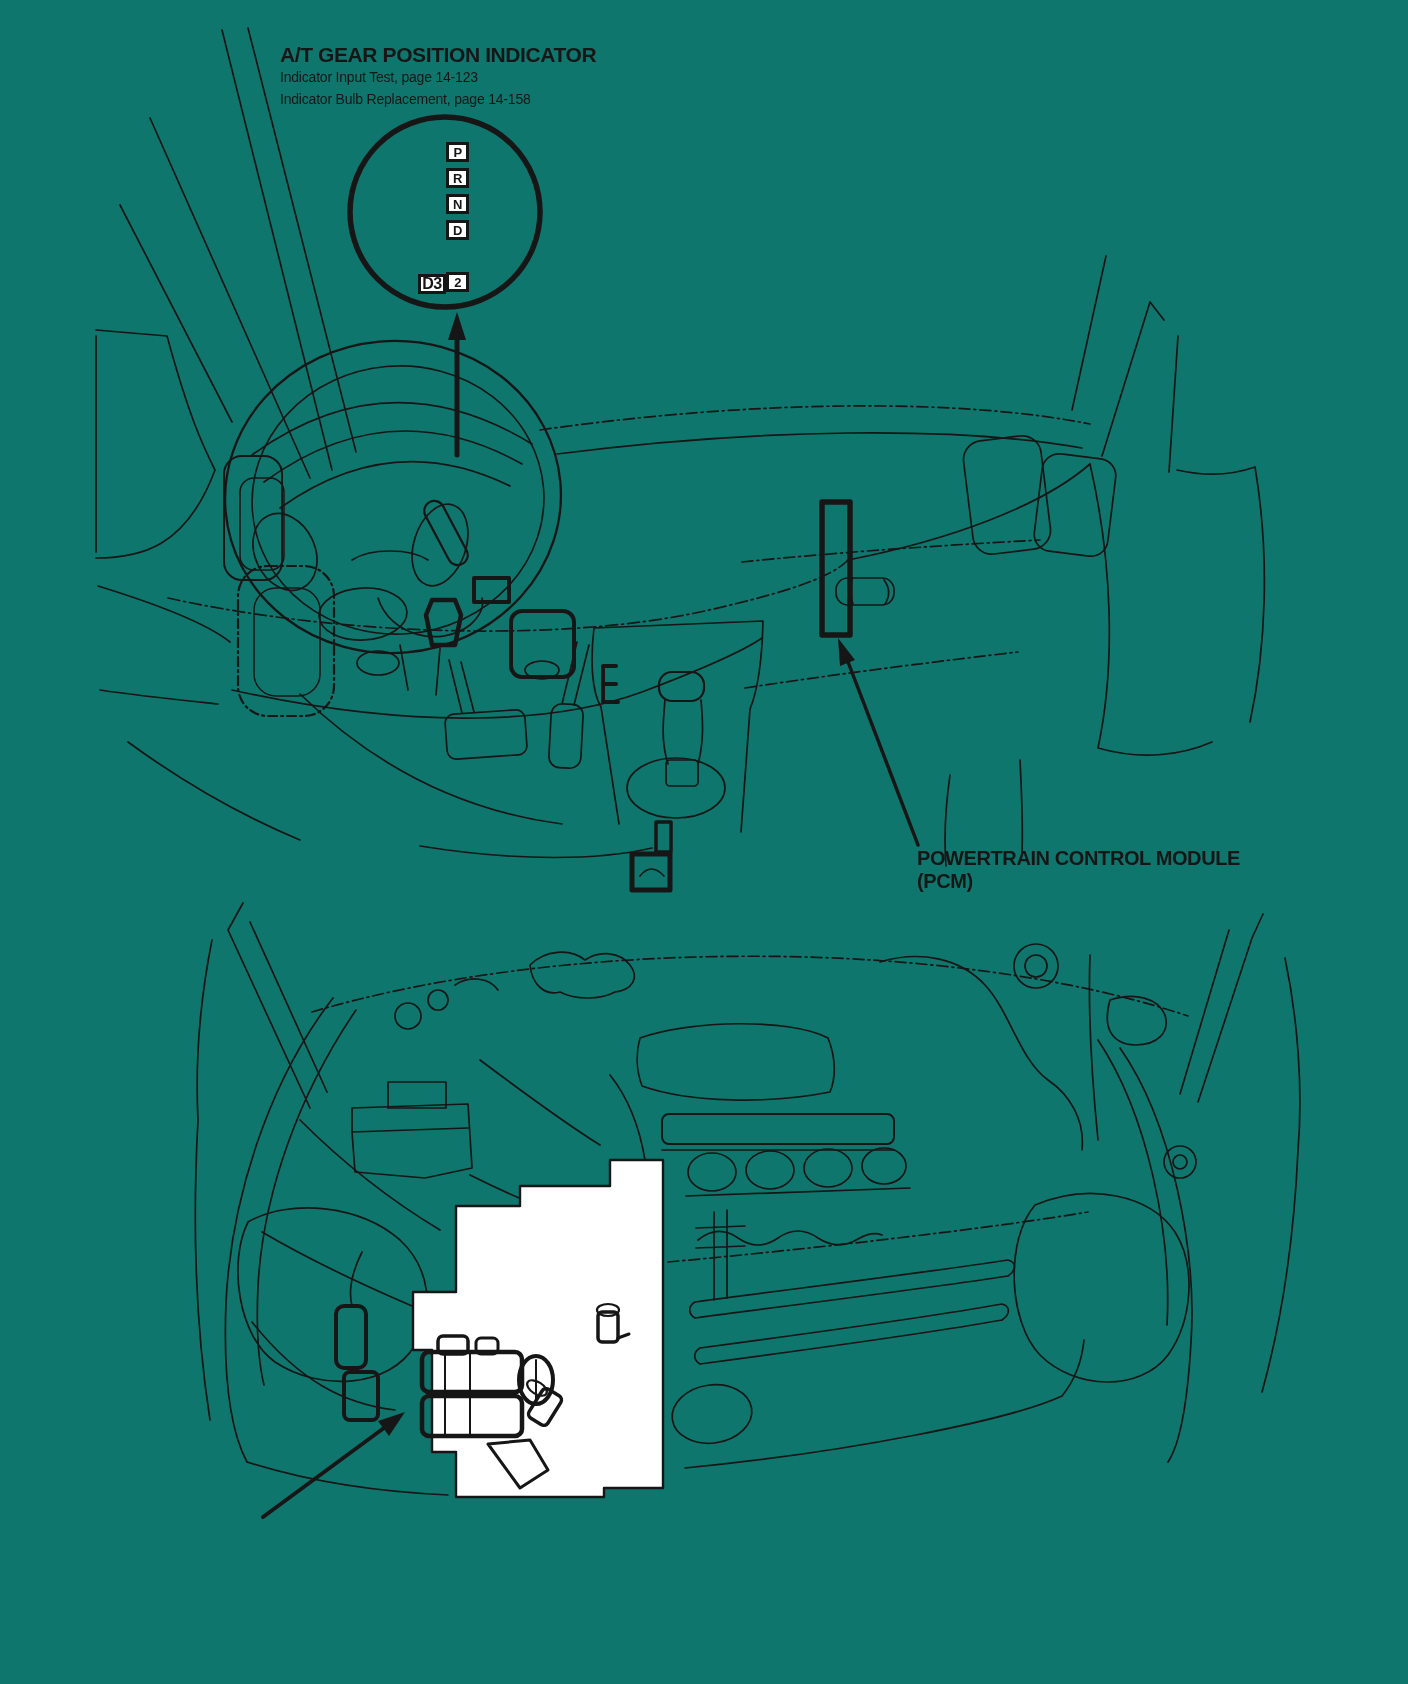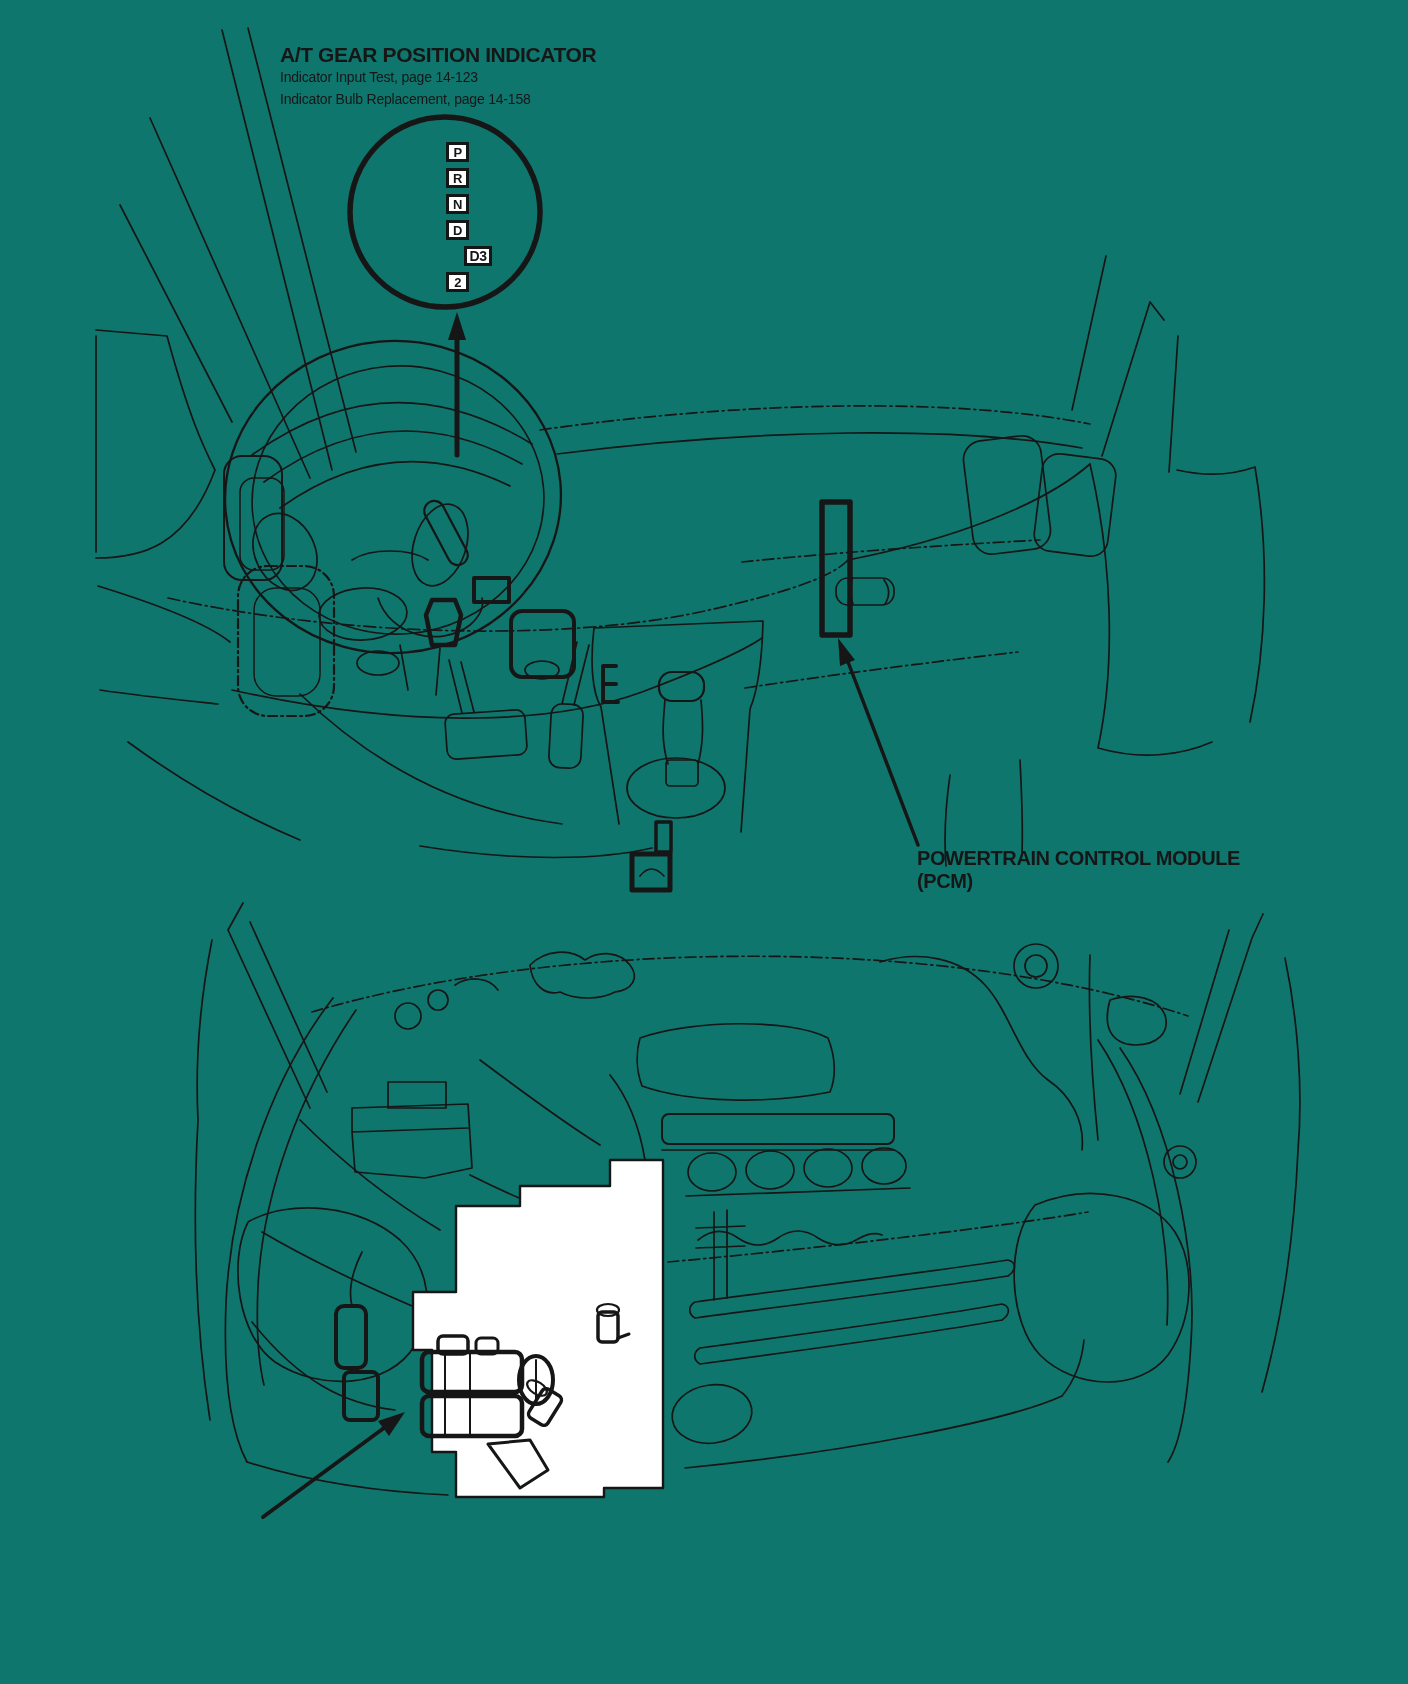--- a/index.html
+++ b/index.html
@@ -16,7 +16,7 @@
   .gear-box{position:absolute;left:446px;width:23px;height:20px;box-sizing:border-box;
             border:3px solid #161616;display:flex;align-items:center;justify-content:center;
             font-weight:bold;font-size:13px;letter-spacing:-0.5px;background:#fff;}
-  .gear-box.wide{left:464px;width:28px;font-size:14px;}
+  .gear-box.wide{left:418px;width:28px;font-size:16px;margin-top:28px;}
 </style>
 </head>
 <body>

